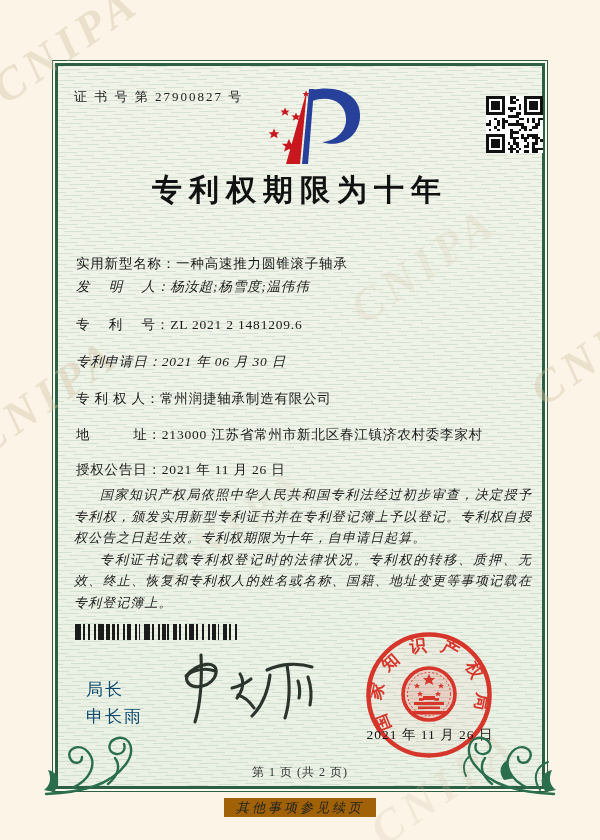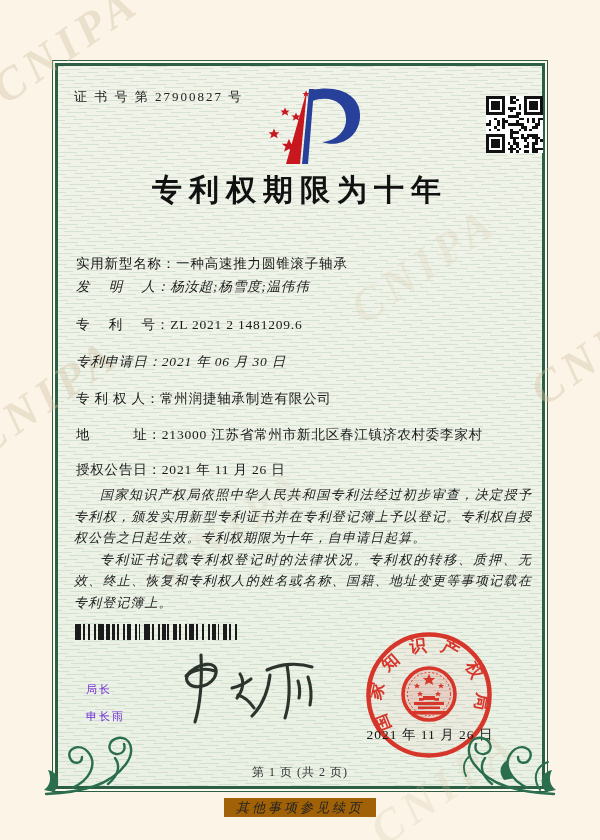--- a/index.html
+++ b/index.html
@@ -47,7 +47,7 @@
   .body-text p{margin:0;text-indent:2em;}
   .barcode{left:75px;top:624px;width:168px;height:16px;display:flex;align-items:stretch;}
   .barcode span{display:block;height:100%;}
-  .director{left:86px;top:676px;font-size:11px;letter-spacing:2px;color:#6d28d9;line-height:27px;}
+  .director{left:86px;top:676px;font-size:17px;letter-spacing:2px;color:#0c4a6e;line-height:27px;}
   .signature{left:166px;top:650px;width:160px;height:84px;}
   .seal{left:364px;top:630px;width:130px;height:130px;opacity:0.93;}
   .seal-date{

